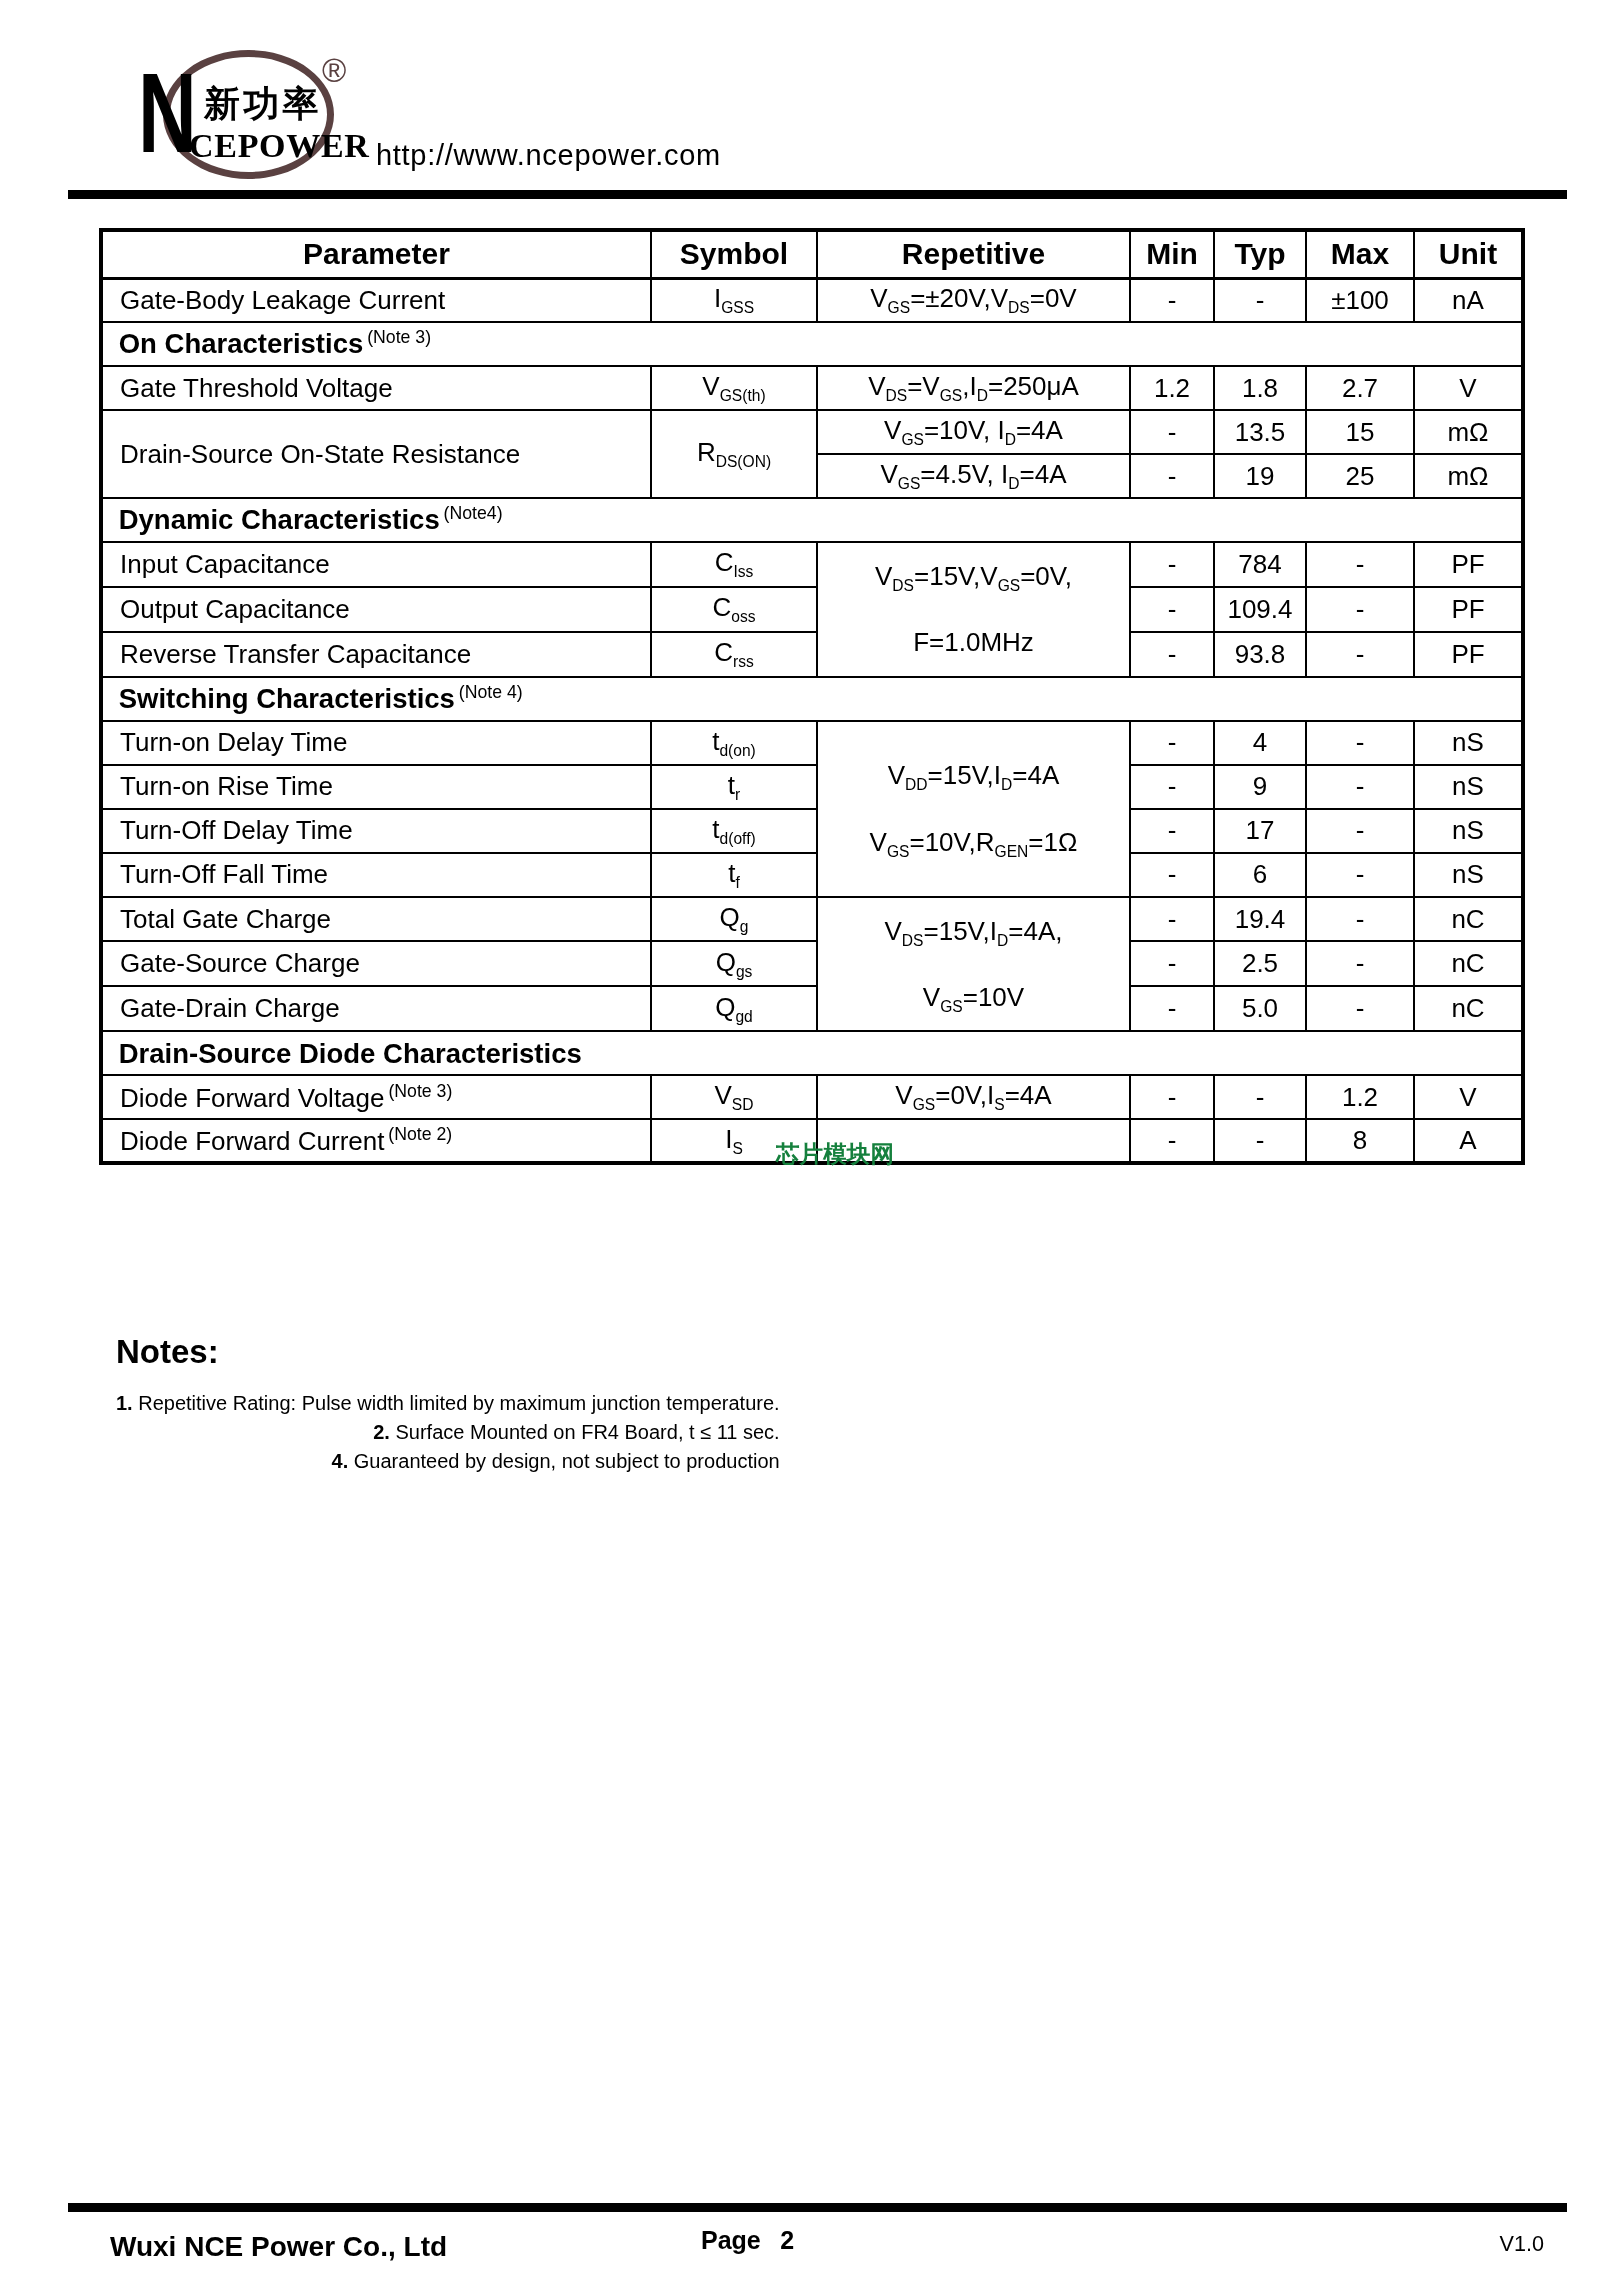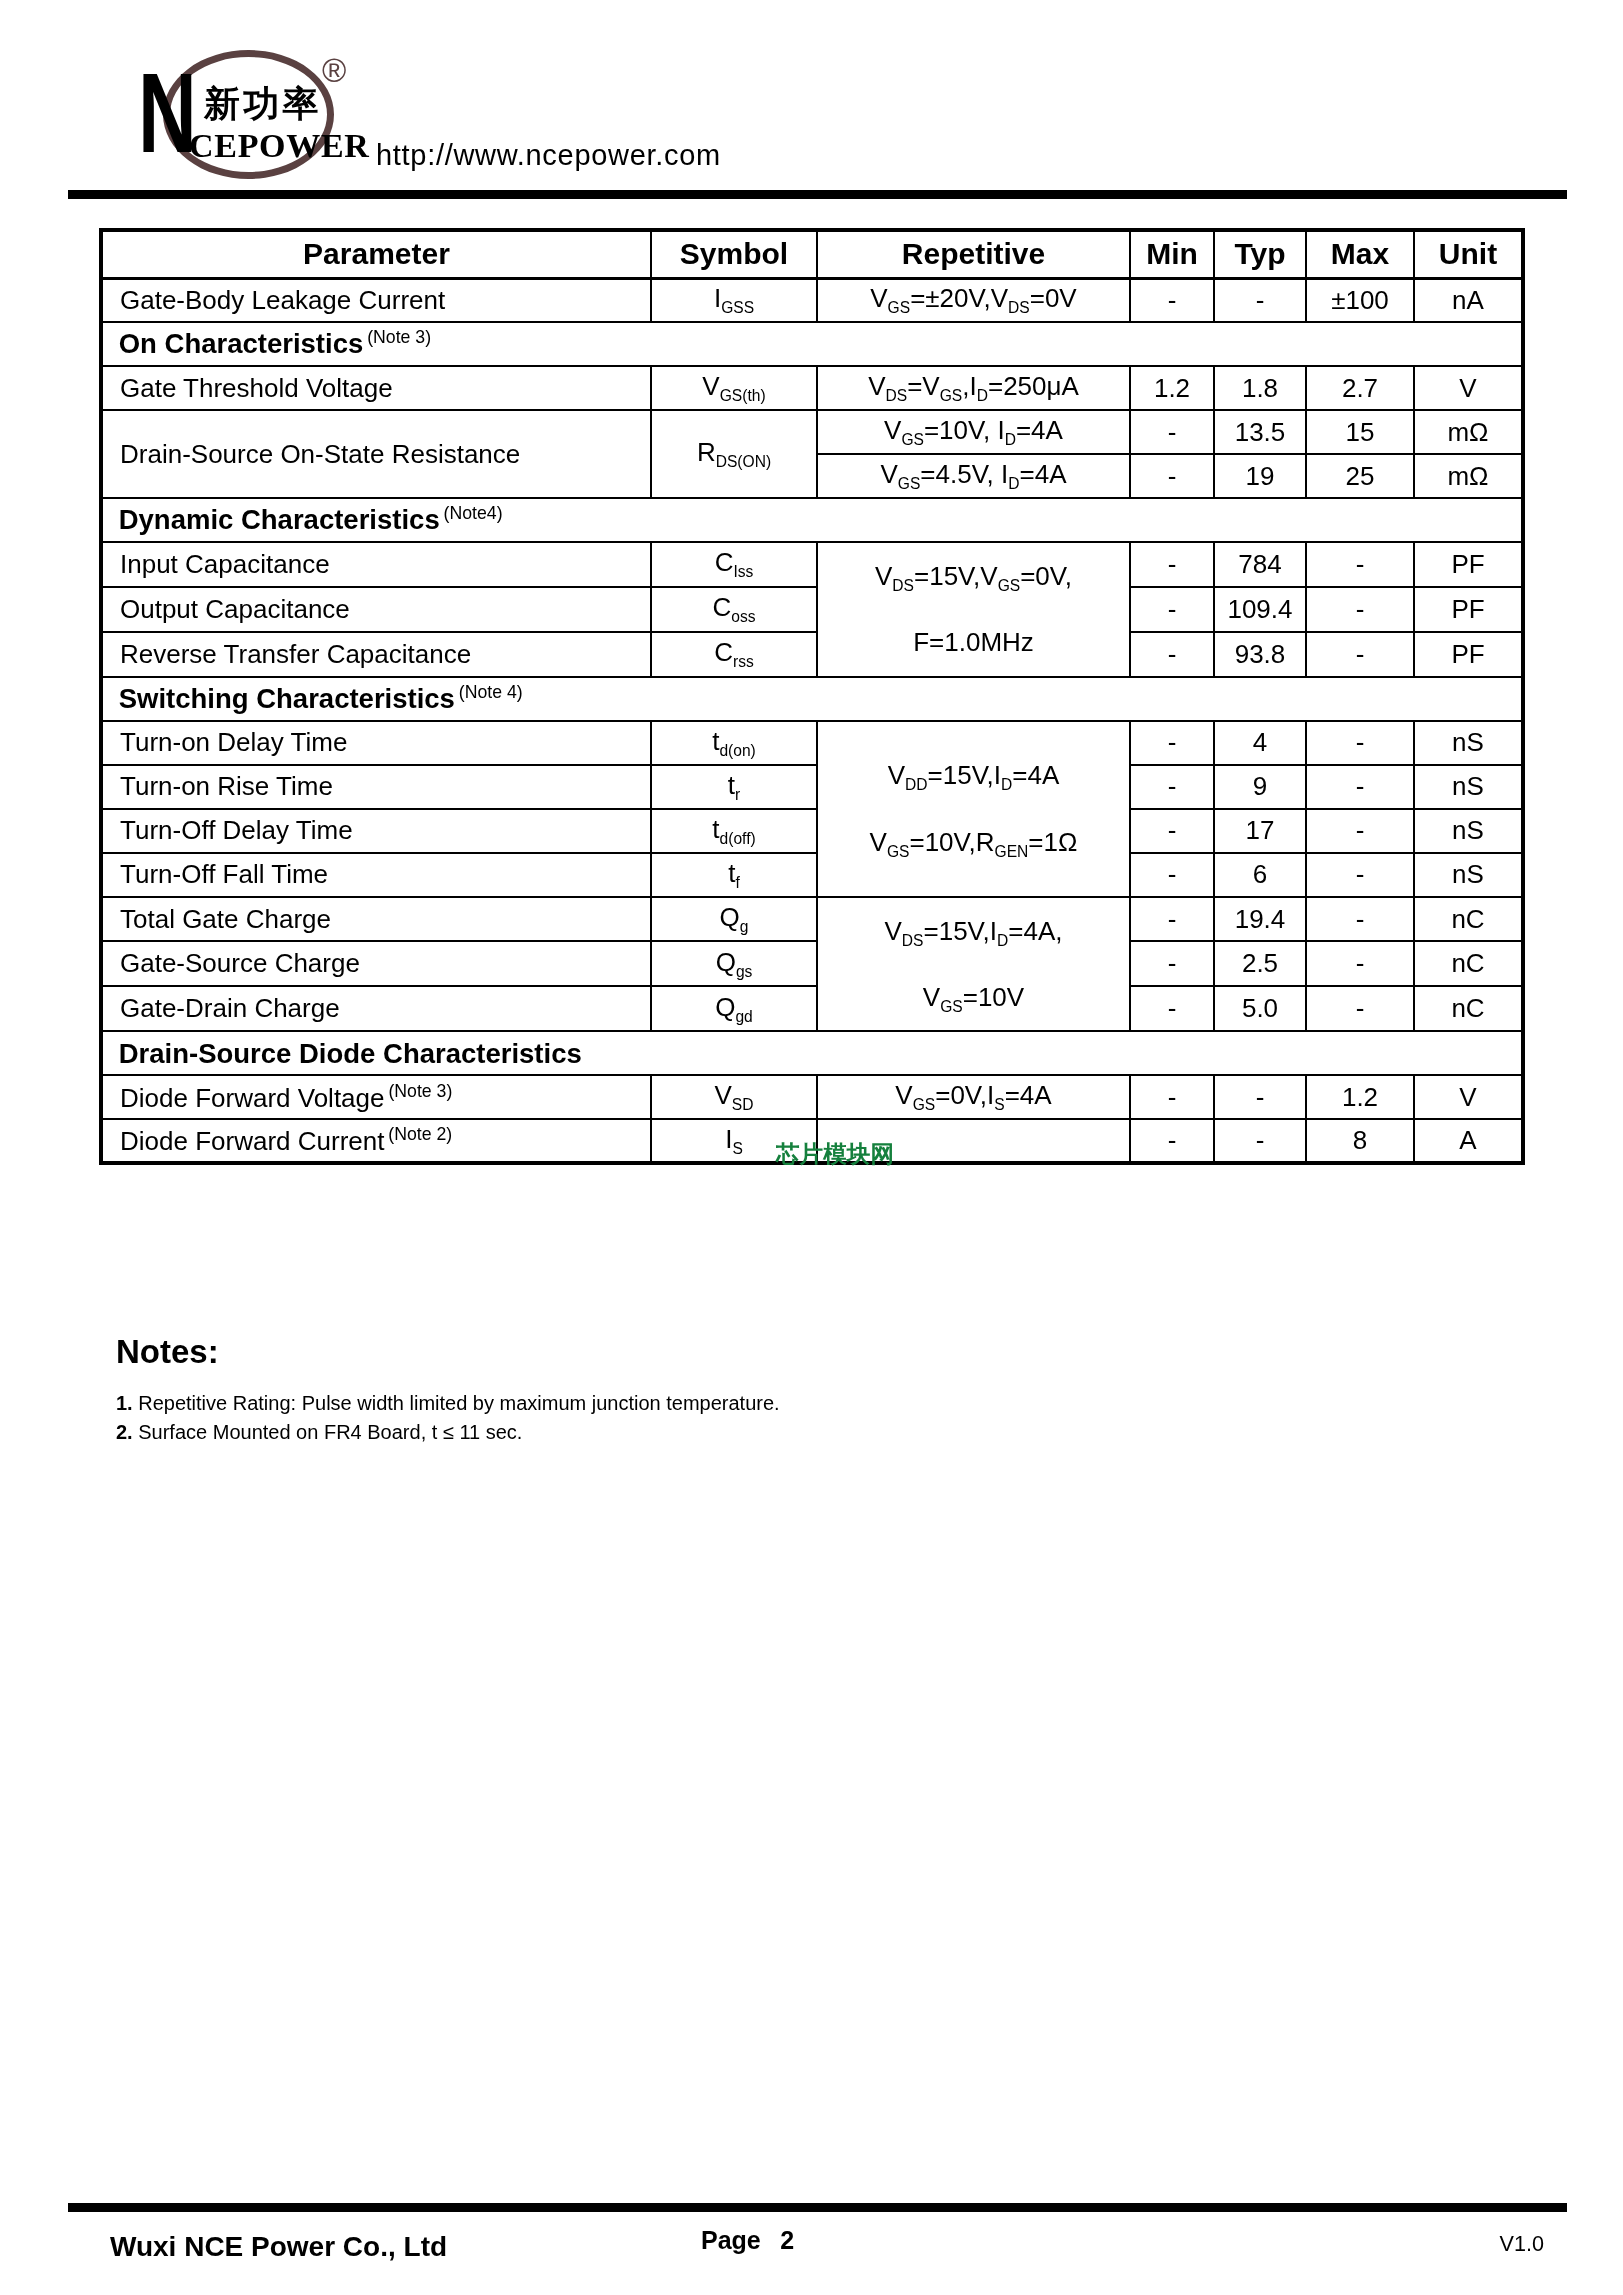--- a/index.html
+++ b/index.html
@@ -47,7 +47,7 @@
   
   .notes { position:absolute; left:116px; top:1333px; }
   .notes h2 { font-size:33px; margin:0 0 18.3px 0; font-weight:bold; }
-  .note-line { font-size:20px; line-height:29px; white-space:nowrap; }
+  .note-line { font-size:20px; line-height:29px; white-space:nowrap;text-align:right; }
   .note-line b { font-weight:bold; }
 
   

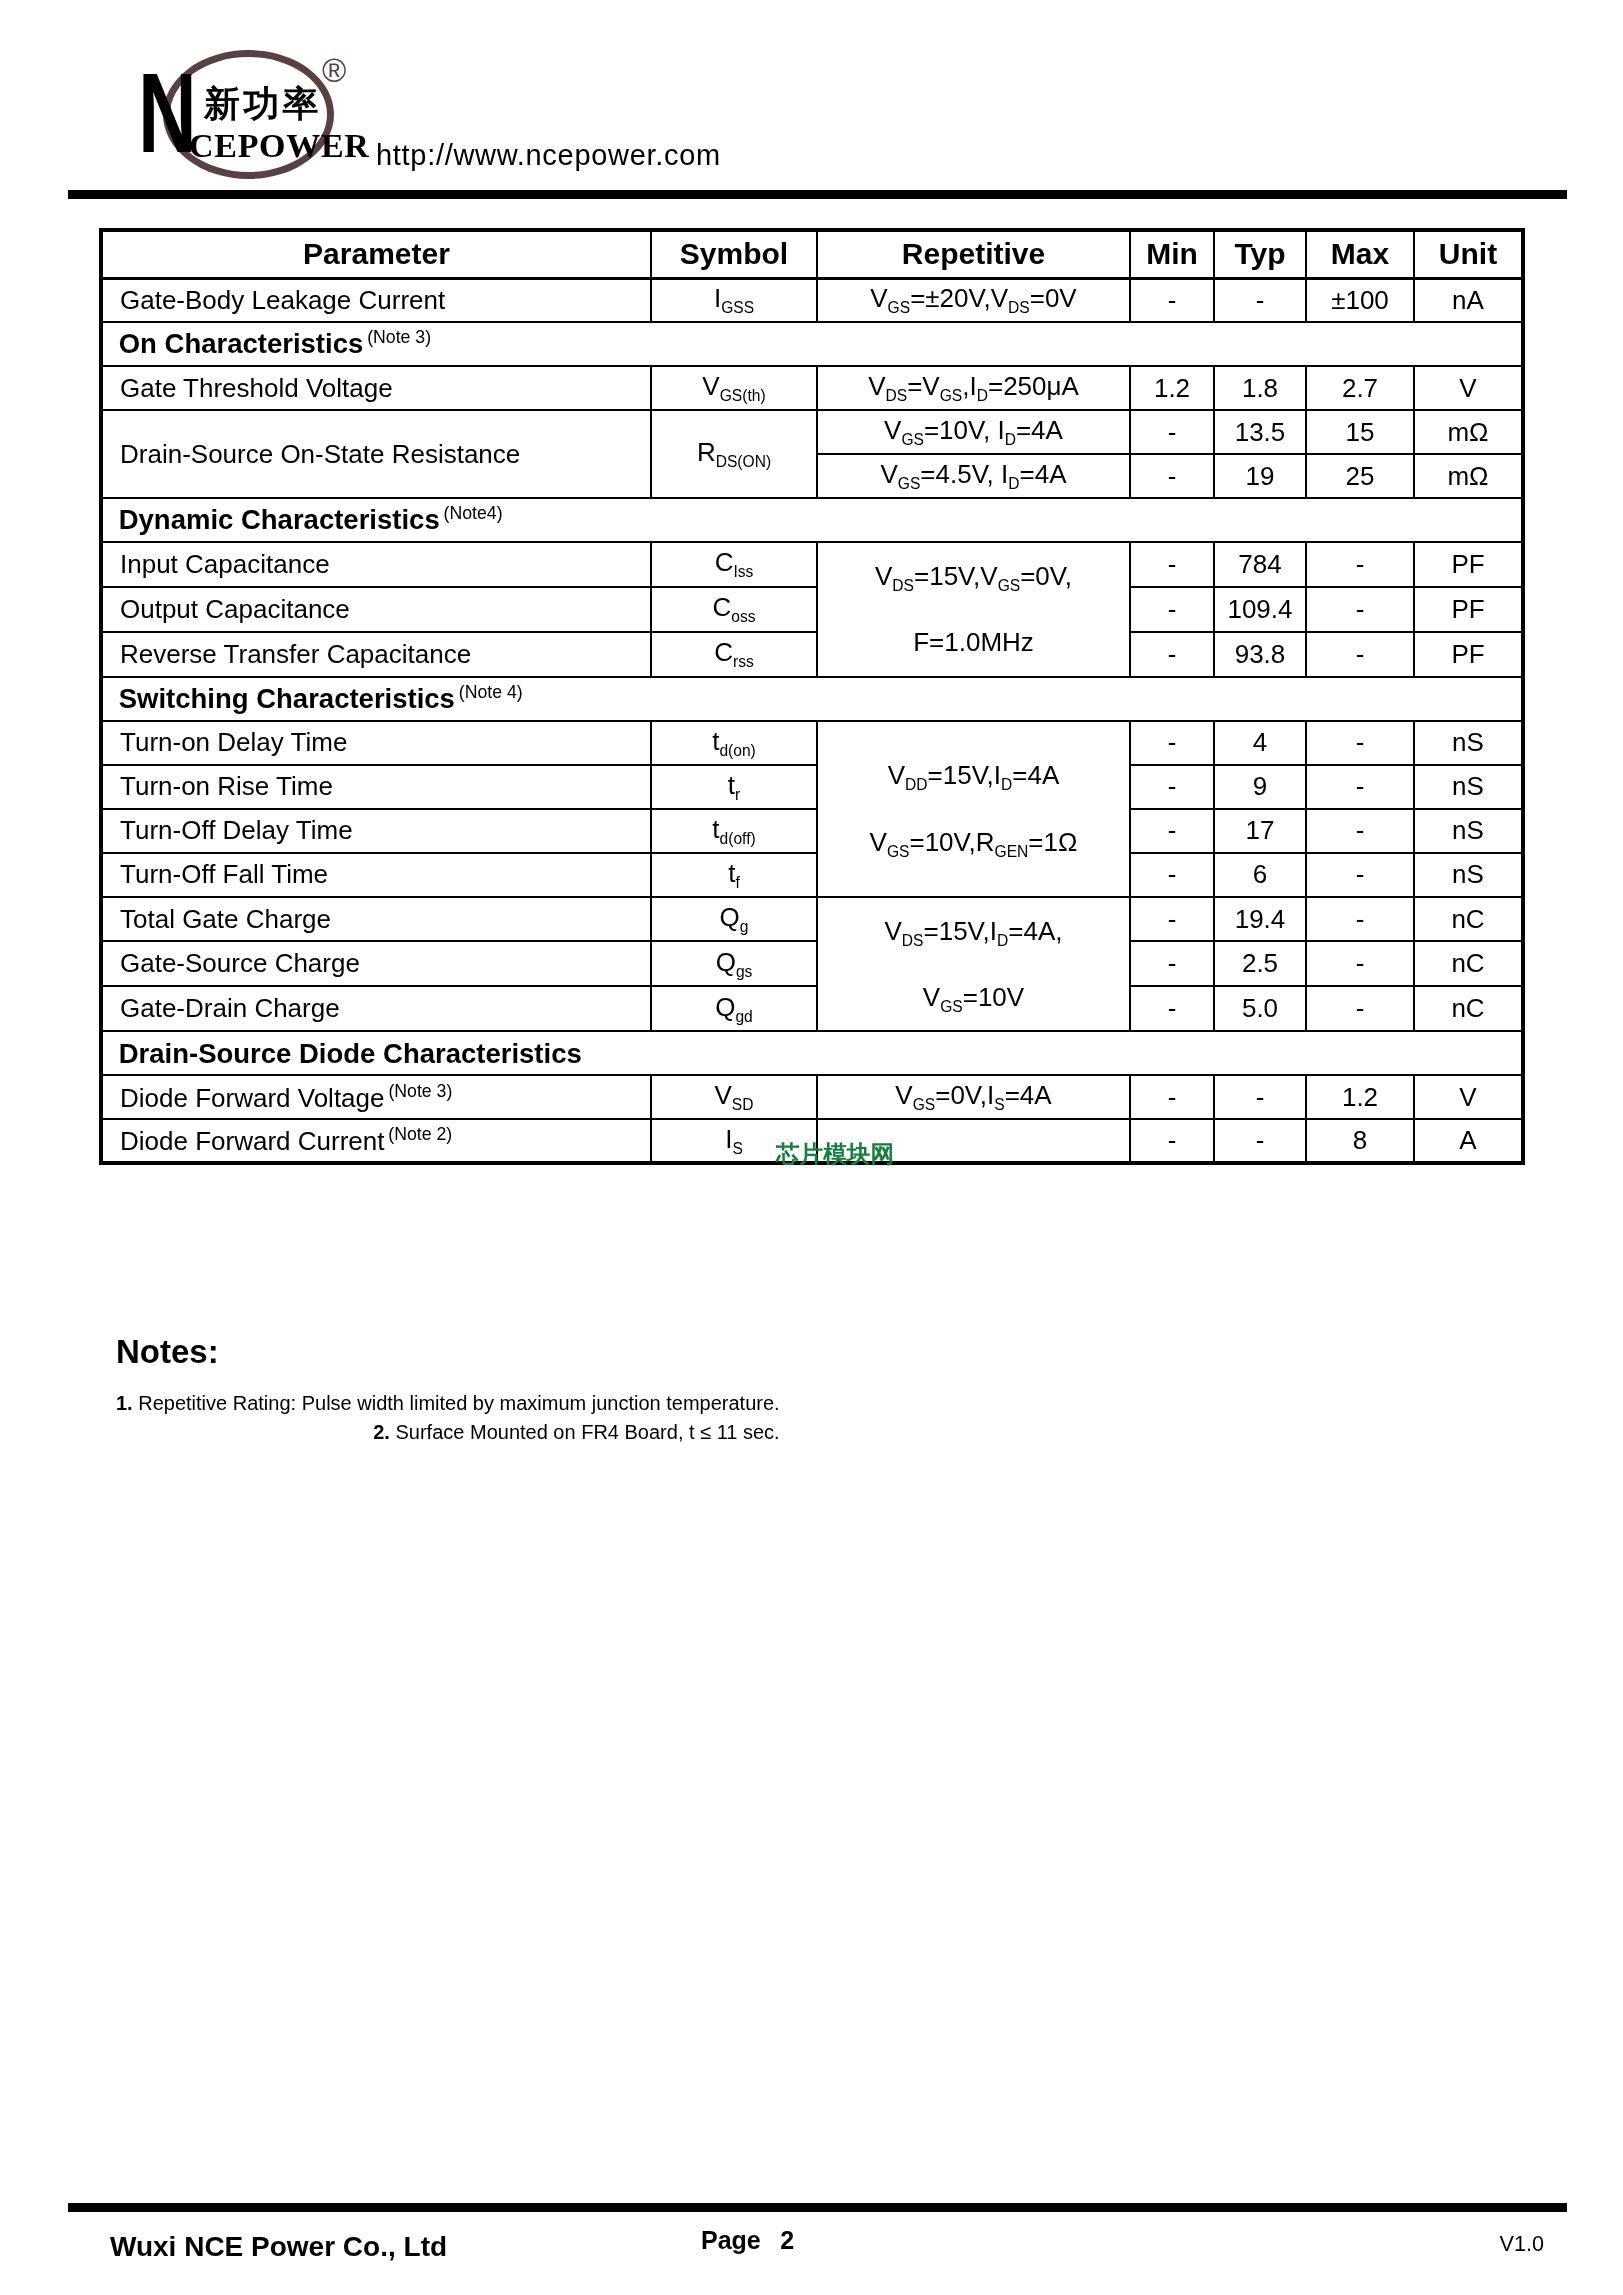--- a/index.html
+++ b/index.html
@@ -252,6 +252,7 @@
     <h2>Notes:</h2>
     <div class="note-line"><b>1.</b><span> Repetitive Rating: Pulse width limited by maximum junction temperature.</span></div>
     <div class="note-line"><b>2.</b><span> Surface Mounted on FR4 Board, t ≤ 11 sec.</span></div>
+    <div class="note-line"><b>4.</b><span> Guaranteed by design, not subject to production</span></div>
   </section>
 
   <div class="rule footer-rule"></div>

